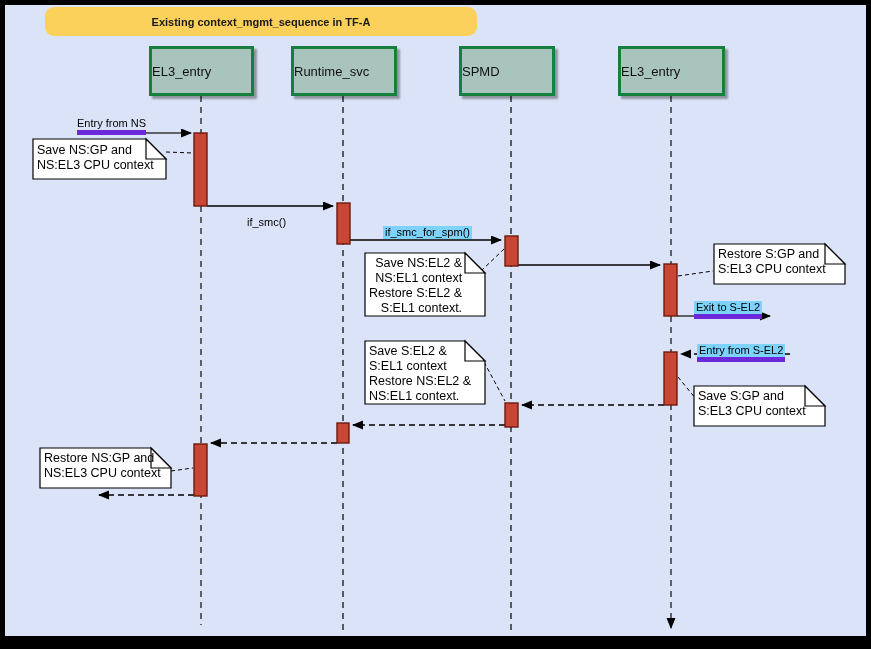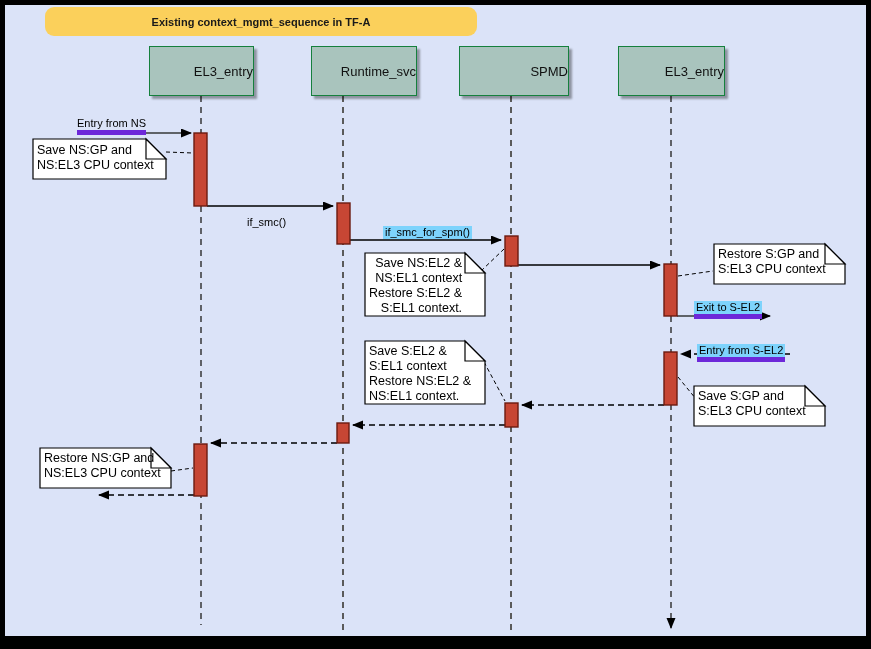--- a/index.html
+++ b/index.html
@@ -27,9 +27,9 @@
   }
   .actor{
     position:absolute;top:46px;height:50px;
-    background:#a9c4bd;border:1px solid #15803d;
+    background:#a9c4bd;border:3px solid #15803d;
     box-shadow:3px 3px 2px rgba(0,0,0,0.35);
-    display:flex;align-items:center;justify-content:flex-end;
+    display:flex;align-items:center;justify-content:flex-start;
     font-size:13px;color:#111;
   }
   .actor.a1{left:149px;width:105px;}

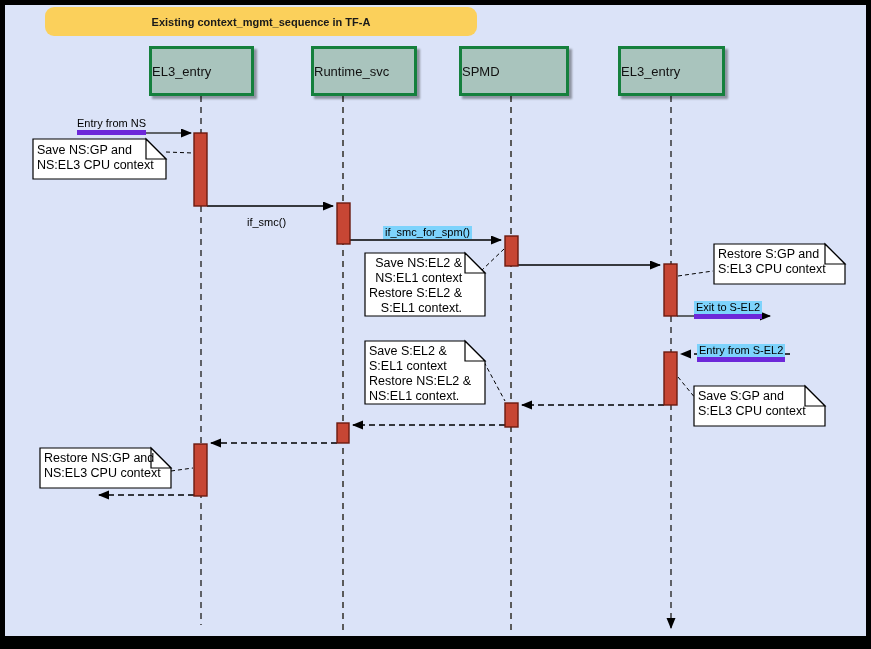--- a/index.html
+++ b/index.html
@@ -33,7 +33,7 @@
     font-size:13px;color:#111;
   }
   .actor.a1{left:149px;width:105px;}
-  .actor.a2{left:291px;width:106px;margin-left:20px;}
+  .actor.a2{left:291px;width:106px;}
   .actor.a3{left:459px;width:110px;}
   .actor.a4{left:618px;width:107px;}
 

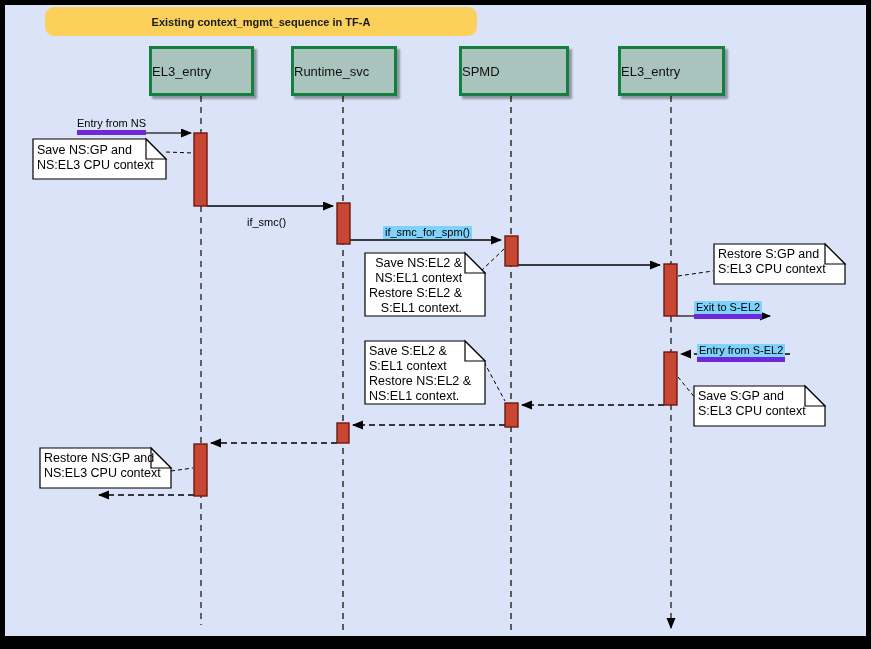--- a/index.html
+++ b/index.html
@@ -34,7 +34,7 @@
   }
   .actor.a1{left:149px;width:105px;}
   .actor.a2{left:291px;width:106px;}
-  .actor.a3{left:459px;width:110px;}
+  .actor.a3{left:459px;width:96px;}
   .actor.a4{left:618px;width:107px;}
 
   .msg-label{

